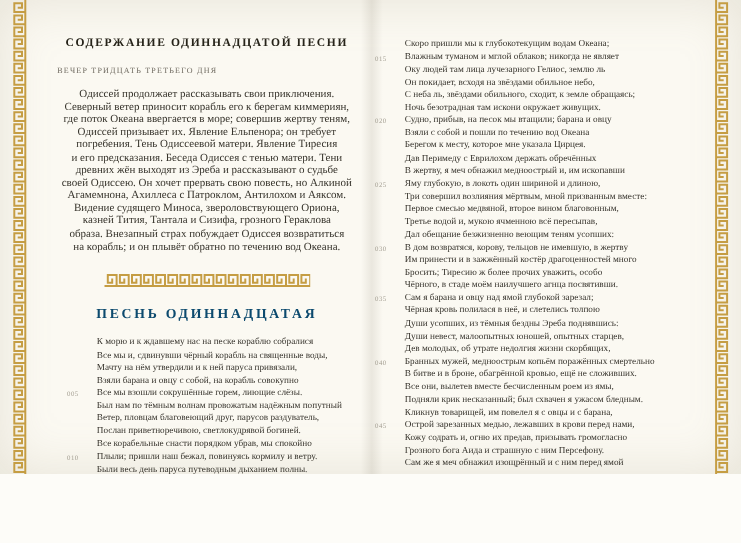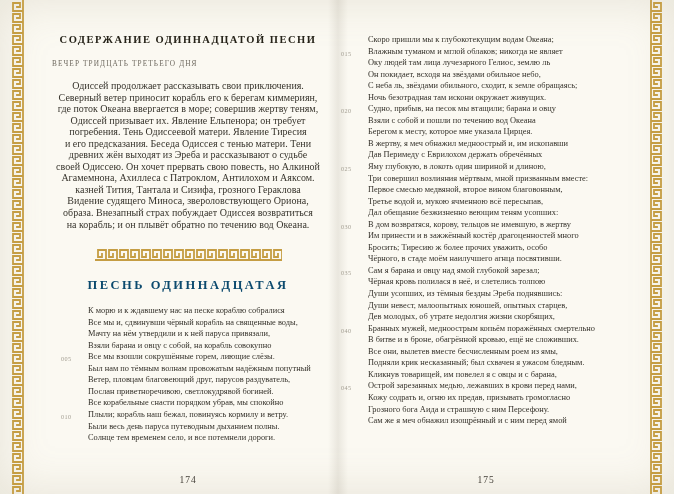--- a/index.html
+++ b/index.html
@@ -4,7 +4,7 @@
 <style>
   html,body{margin:0;padding:0;background:#fdfcf8;}
   .spread{
-    position:relative;width:674px;height:494px;overflow:hidden;
+    position:relative;width:674px;height:431px;overflow:hidden;
     background:#fbf9f2;
     box-shadow:inset 0 0 46px rgba(160,148,120,0.22);
     font-family:"Liberation Serif","DejaVu Serif",serif;

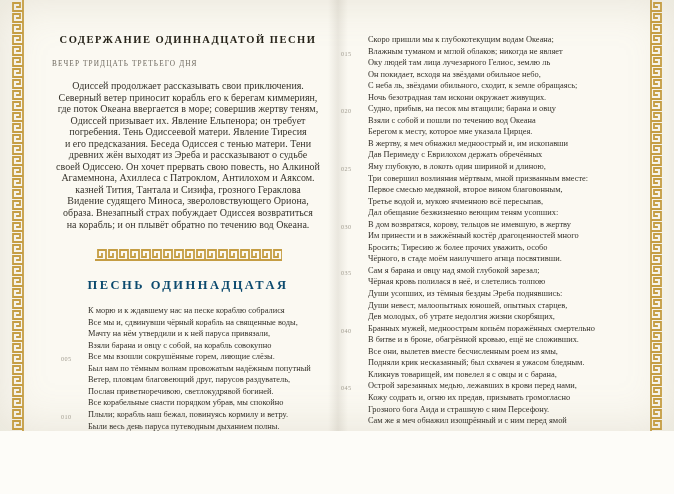--- a/index.html
+++ b/index.html
@@ -99,8 +99,8 @@
         <div class="vline"><span class="vnum">020</span><span>Судно, прибыв, на песок мы втащили; барана и овцу</span></div>
         <div class="vline"><span class="vnum"></span><span>Взяли с собой и пошли по течению вод Океана</span></div>
         <div class="vline"><span class="vnum"></span><span>Берегом к месту, которое мне указала Цирцея.</span></div>
+        <div class="vline"><span class="vnum"></span><span>Дав Перимеду с Еврилохом держать обречённых</span></div>
         <div class="vline"><span class="vnum"></span><span>В жертву, я меч обнажил медноострый и, им ископавши</span></div>
-        <div class="vline"><span class="vnum"></span><span>Дав Перимеду с Еврилохом держать обречённых</span></div>
         <div class="vline"><span class="vnum">025</span><span>Яму глубокую, в локоть один шириной и длиною,</span></div>
         <div class="vline"><span class="vnum"></span><span>Три совершил возлияния мёртвым, мной призванным вместе:</span></div>
         <div class="vline"><span class="vnum"></span><span>Первое смесью медвяной, второе вином благовонным,</span></div>

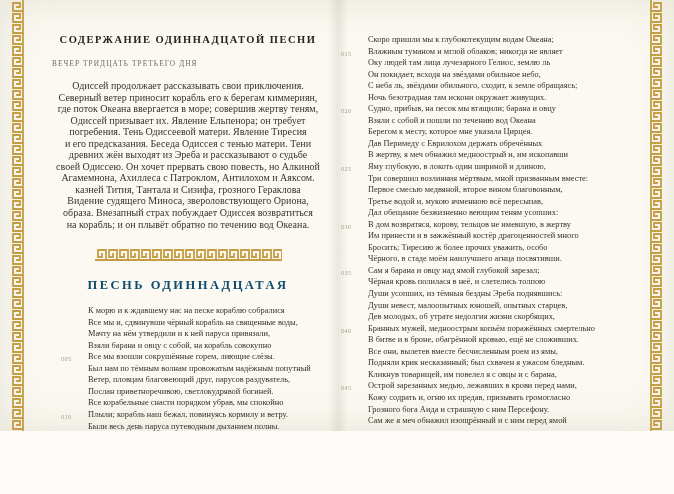--- a/index.html
+++ b/index.html
@@ -62,8 +62,8 @@
         <div class="sline">древних жён выходят из Эреба и рассказывают о судьбе</div>
         <div class="sline">своей Одиссею. Он хочет прервать свою повесть, но Алкиной</div>
         <div class="sline">Агамемнона, Ахиллеса с Патроклом, Антилохом и Аяксом.</div>
+        <div class="sline">Видение судящего Миноса, звероловствующего Ориона,</div>
         <div class="sline">казней Тития, Тантала и Сизифа, грозного Гераклова</div>
-        <div class="sline">Видение судящего Миноса, звероловствующего Ориона,</div>
         <div class="sline">образа. Внезапный страх побуждает Одиссея возвратиться</div>
         <div class="sline">на корабль; и он плывёт обратно по течению вод Океана.</div>
       </div>

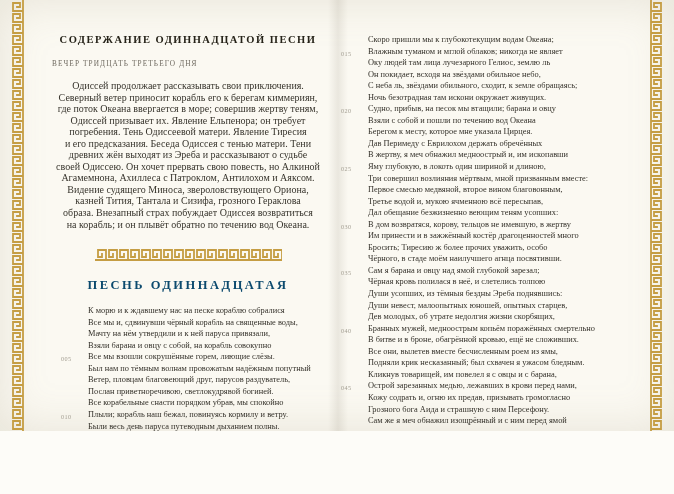--- a/index.html
+++ b/index.html
@@ -81,7 +81,7 @@
         <div class="vline"><span class="vnum"></span><span>Ветер, пловцам благовеющий друг, парусов раздуватель,</span></div>
         <div class="vline"><span class="vnum"></span><span>Послан приветноречивою, светлокудрявой богиней.</span></div>
         <div class="vline"><span class="vnum"></span><span>Все корабельные снасти порядком убрав, мы спокойно</span></div>
-        <div class="vline"><span class="vnum">010</span><span>Плыли; корабль наш бежал, повинуясь кормилу и ветру.</span></div>
+        <div class="vline"><span class="vnum">010</span><span>Плыли; пришли наш бежал, повинуясь кормилу и ветру.</span></div>
         <div class="vline"><span class="vnum"></span><span>Были весь день паруса путеводным дыханием полны.</span></div>
         <div class="vline"><span class="vnum"></span><span>Солнце тем временем село, и все потемнели дороги.</span></div>
       </div>

